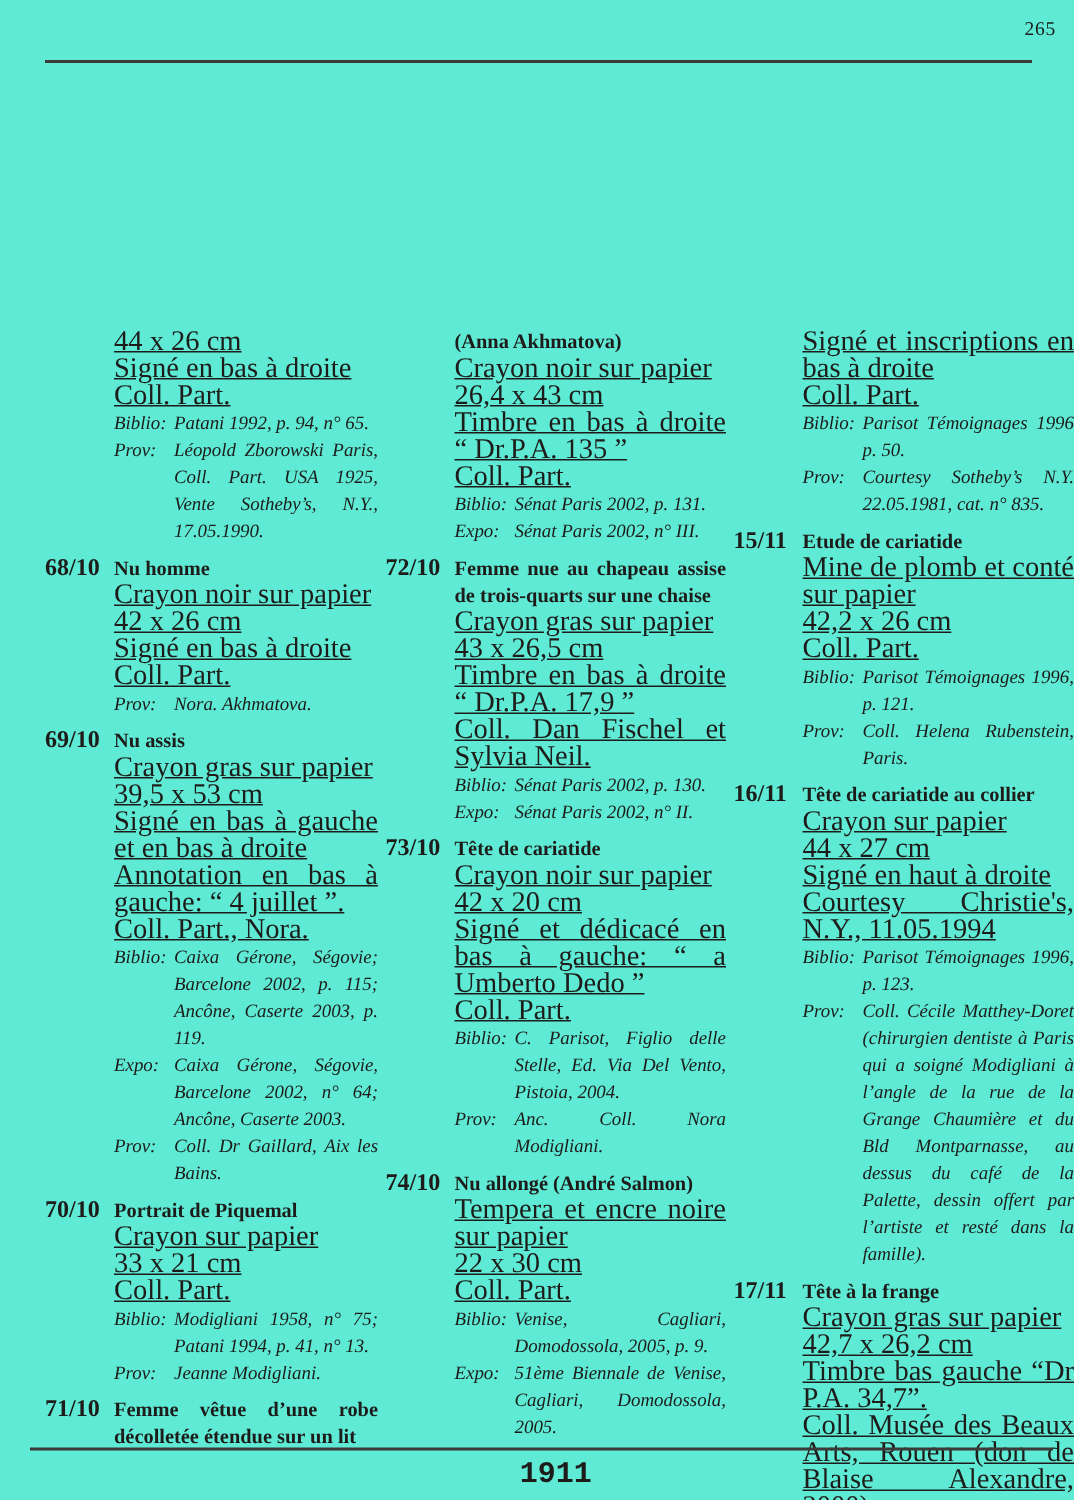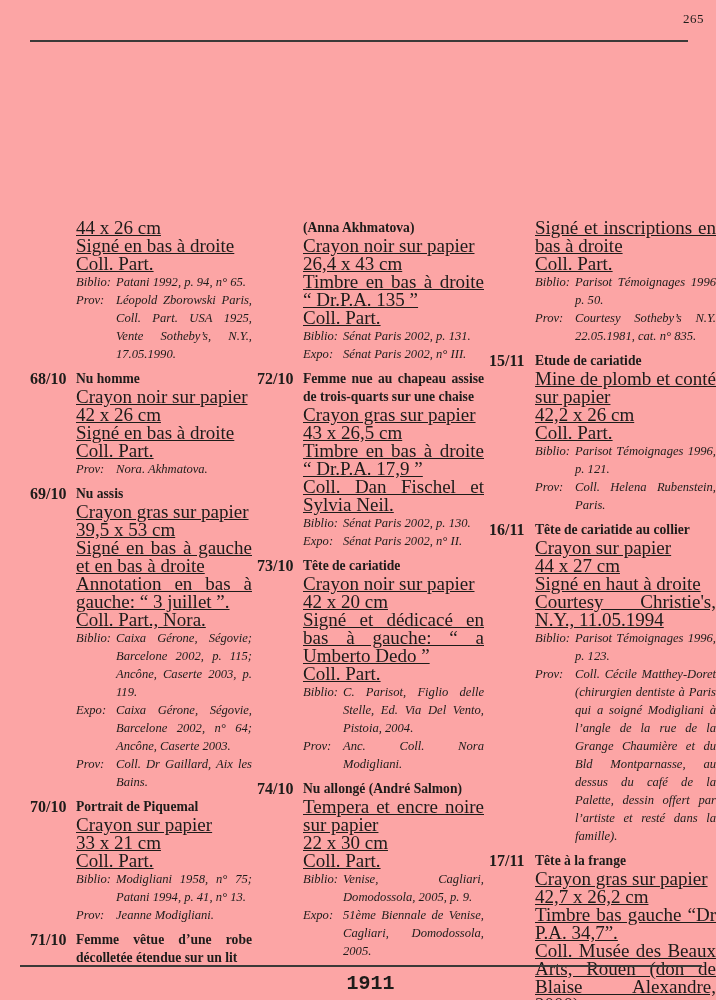--- a/index.html
+++ b/index.html
@@ -7,7 +7,7 @@
     position:relative;
     width:716px;height:1000px;
     margin:0 auto;
-    background:#fca5a5;
+    background:#5eead4;
     font-family:"Liberation Serif","DejaVu Serif",serif;
     color:#1d1c1a;
     overflow:hidden;

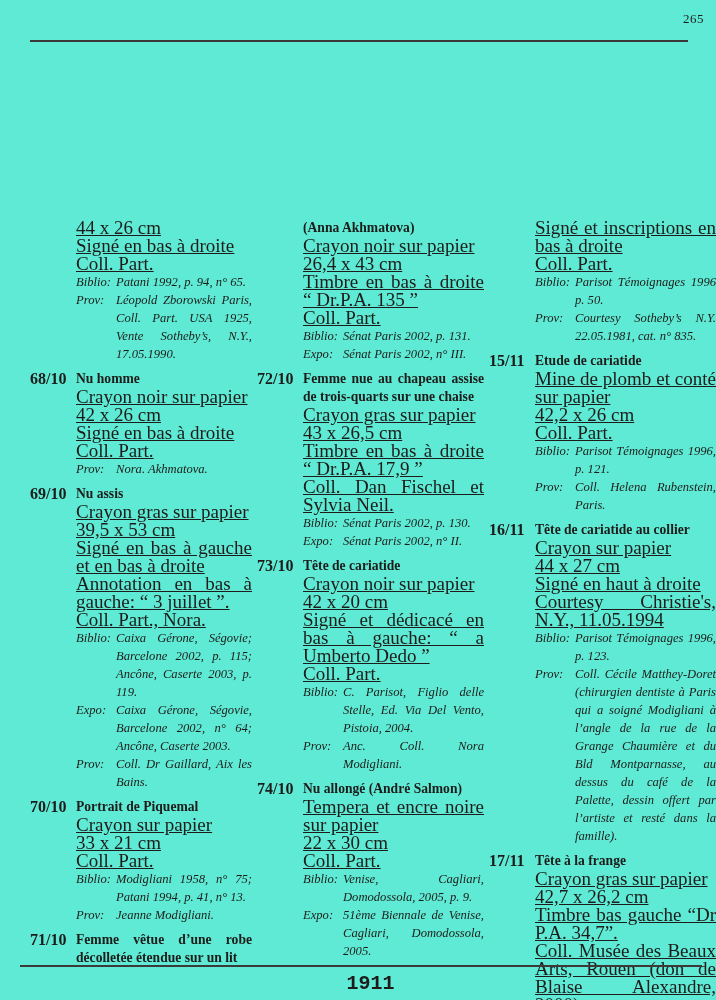--- a/index.html
+++ b/index.html
@@ -108,7 +108,7 @@
             <div class="line">Crayon gras sur papier</div>
             <div class="line">39,5 x 53 cm</div>
             <div class="line">Signé en bas à gauche et en bas à droite</div>
-            <div class="line">Annotation en bas à gauche: “ 3 juillet ”.</div>
+            <div class="line">Annotation en bas à gauche: “ 4 juillet ”.</div>
             <div class="line">Coll. Part., Nora.</div>
             <div class="ref">
               <span class="ref-label">Biblio:</span>

